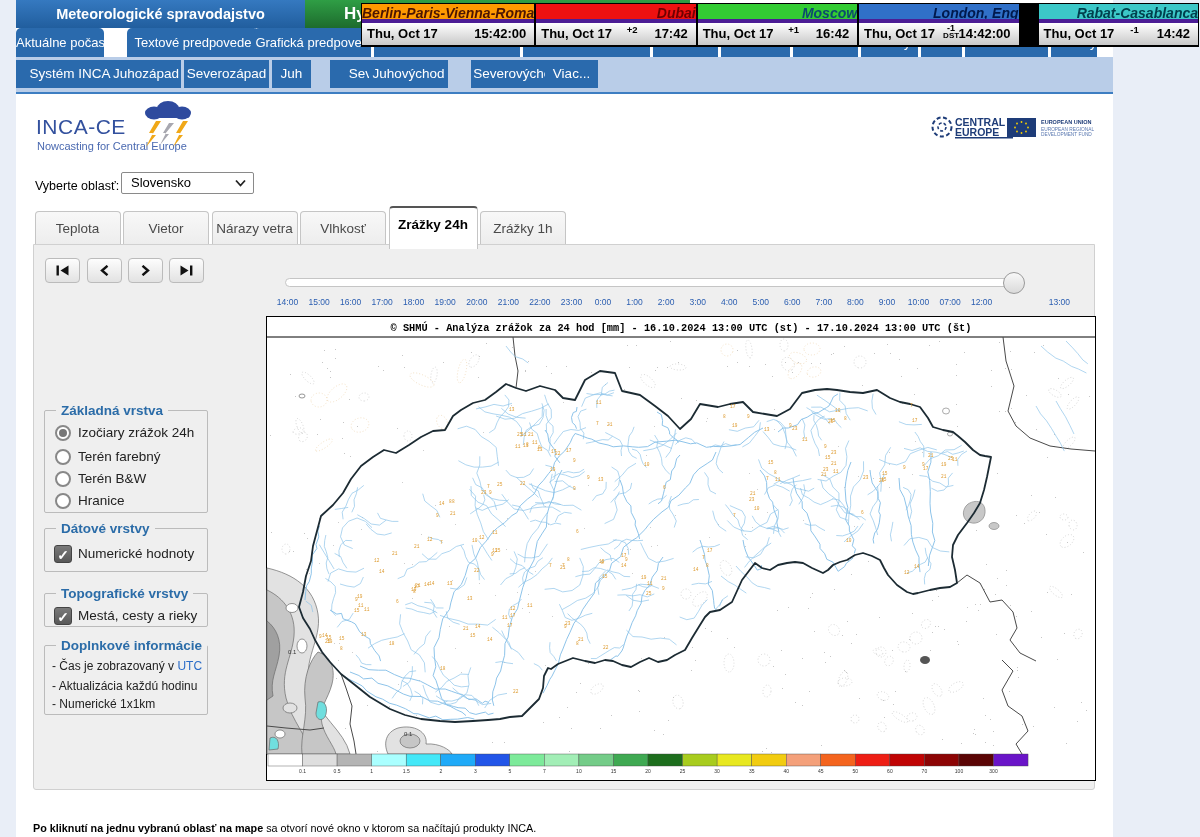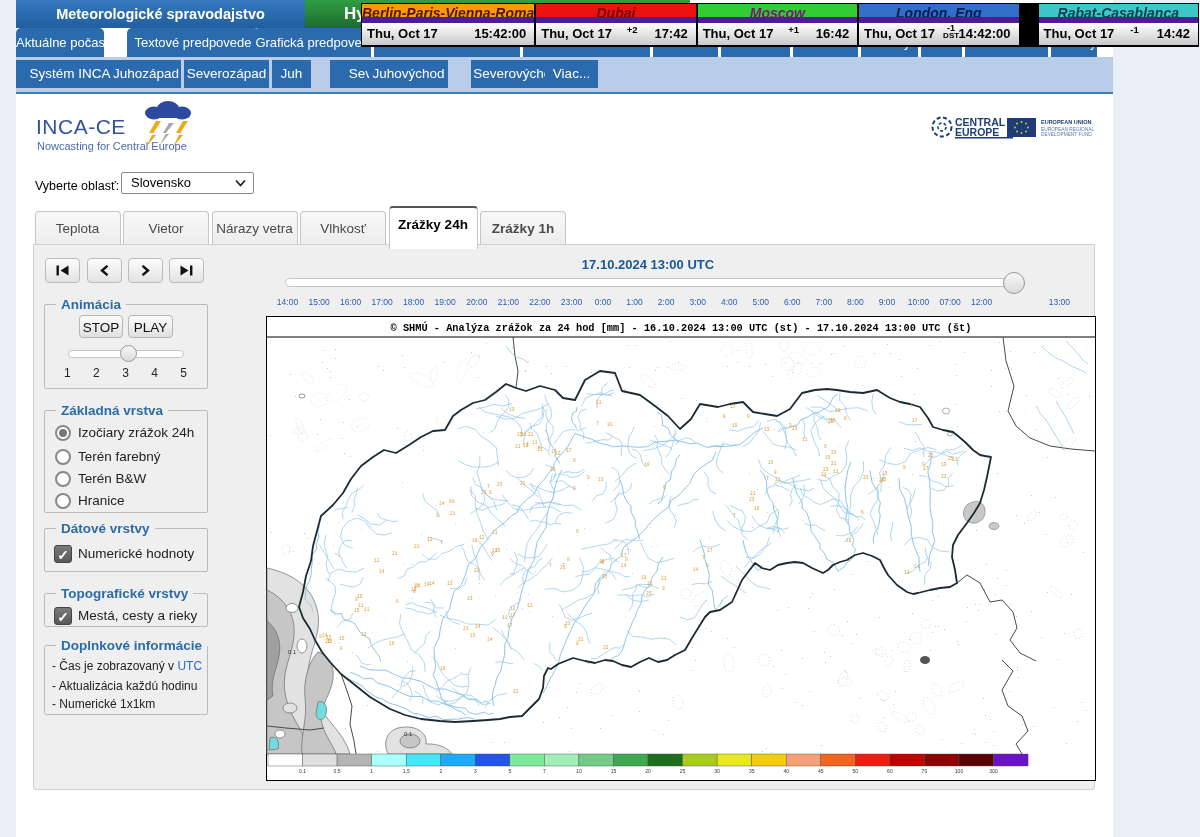--- a/index.html
+++ b/index.html
@@ -13,7 +13,7 @@
 #clock { position:absolute; left:361px; top:3px; width:838px; height:44px; display:flex; border:1px solid #000; background:#000; }
 .clk { flex:1; display:flex; flex-direction:column; border-right:2px solid #000; }
 .clk:last-child { border-right:none;margin-left:18px; }
-.ch { height:19px; font-size:14px; font-weight:bold; font-style:italic; text-align:center; line-height:19px; border-bottom:6px solid #4c1d95; white-space:nowrap; overflow:hidden; }
+.ch { height:19px; font-size:14px; font-weight:bold; font-style:italic; text-align:right; line-height:19px; border-bottom:4px solid #4c1d95; white-space:nowrap; overflow:hidden; }
 .ct { height:22px; background:linear-gradient(#ffffff,#c8c8c8); font-size:13px; font-weight:bold; color:#000; position:relative; line-height:22px; }
 .cd { position:absolute; left:5px; }
 .co { position:absolute; left:88px; width:16px; text-align:center; }

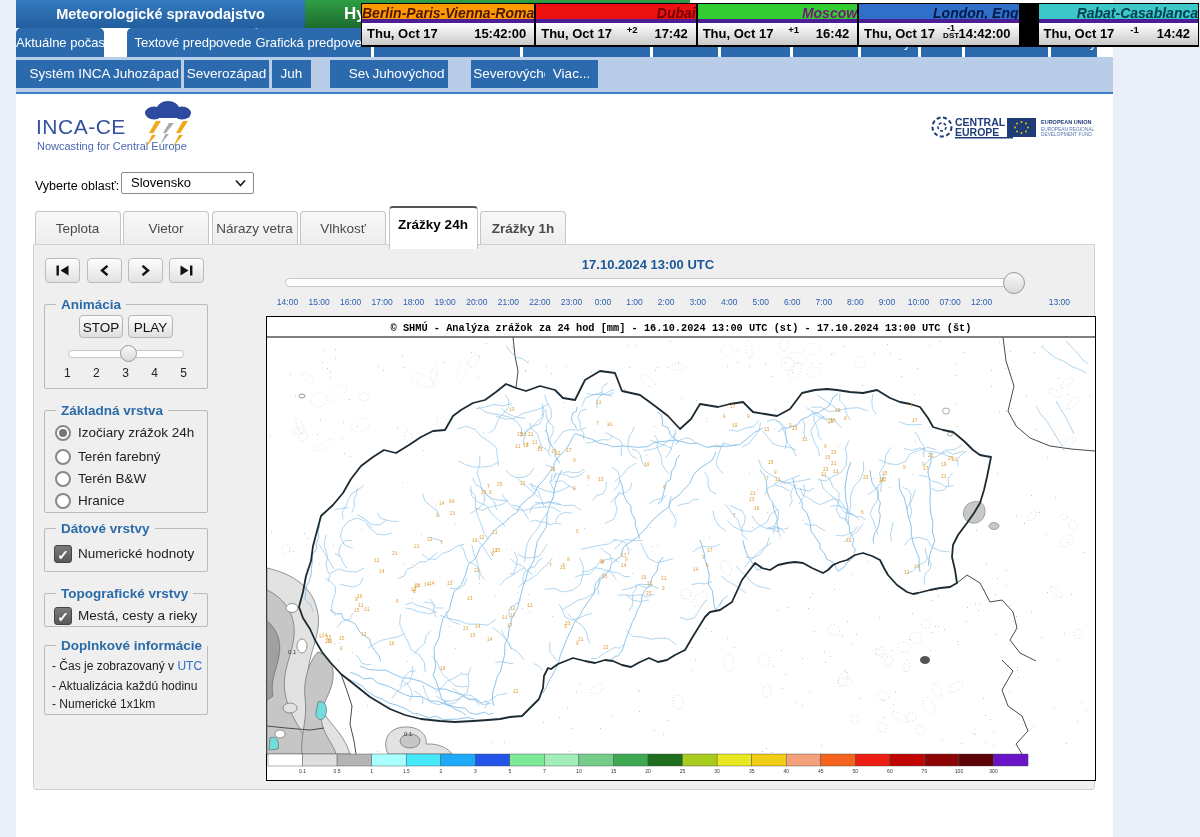--- a/index.html
+++ b/index.html
@@ -1094,7 +1094,7 @@
       </div>
     </div>
 <div class="clk">
-      <div class="ch" style="background:#33cc33;color:#701a75">Moscow</div>
+      <div class="ch" style="background:#33cc33;color:#0c4a6e">Moscow</div>
 <div class="ct">
         <span class="cd">Thu, Oct 17</span>
         <span class="co"><sup>+1</sup></span>

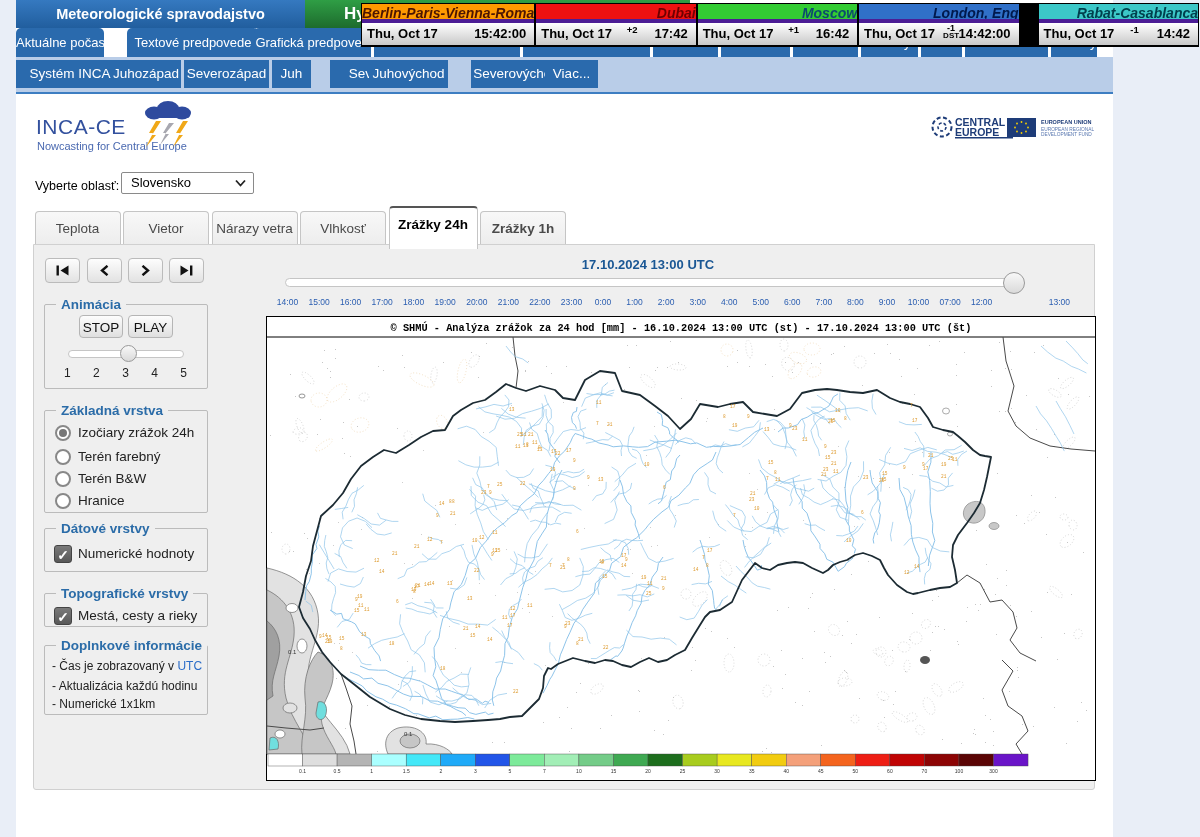--- a/index.html
+++ b/index.html
@@ -23,7 +23,7 @@
 #sel { position:absolute; left:105px; top:172px; width:133px; height:22px; border:1px solid #8a8a8a; border-radius:2px; background:#fff; font-size:13px; padding-left:9px; line-height:20px; color:#000; }
 .utab { position:absolute; top:211px; height:33px; background:linear-gradient(#f8f8f8,#ededed); border:1px solid #c5c5c5; border-bottom:none; border-radius:4px 4px 0 0; color:#4a4a4a; font-size:13.5px; text-align:center; line-height:33px; }
 #atab { position:absolute; left:372.5px; top:206px; width:89px; height:43px; background:#fff; border:1px solid #c5c5c5; border-top:2px solid #555; border-bottom:none; border-radius:4px 4px 0 0; color:#000; font-size:13.5px; font-weight:bold; text-align:center; line-height:34px; z-index:3; }
-#ztab { position:absolute; left:464px; top:211px; width:86px; height:33px; background:linear-gradient(#f8f8f8,#ededed); border:1px solid #c5c5c5; border-bottom:none; border-radius:4px 4px 0 0; color:#4a4a4a; font-size:13.5px; text-align:center; line-height:33px;font-weight:bold; }
+#ztab { position:absolute; left:464px; top:211px; width:86px; height:33px; background:linear-gradient(#f8f8f8,#ededed); border:1px solid #c5c5c5; border-bottom:none; border-radius:4px 4px 0 0; color:#4a4a4a; font-size:13.5px; text-align:center; line-height:33px; }
 #panel { position:absolute; left:17px; top:244px; width:1062px; height:546px; background:#efefef; border:1px solid #d0d0d0; border-radius:0 0 3px 3px; }
 .mbtn { position:absolute; top:258px; width:35px; height:25px; background:linear-gradient(#fdfdfd,#e2e2e2); border:1px solid #bbb; border-radius:4px; text-align:center; }
 .mbtn svg { margin-top:6px; }

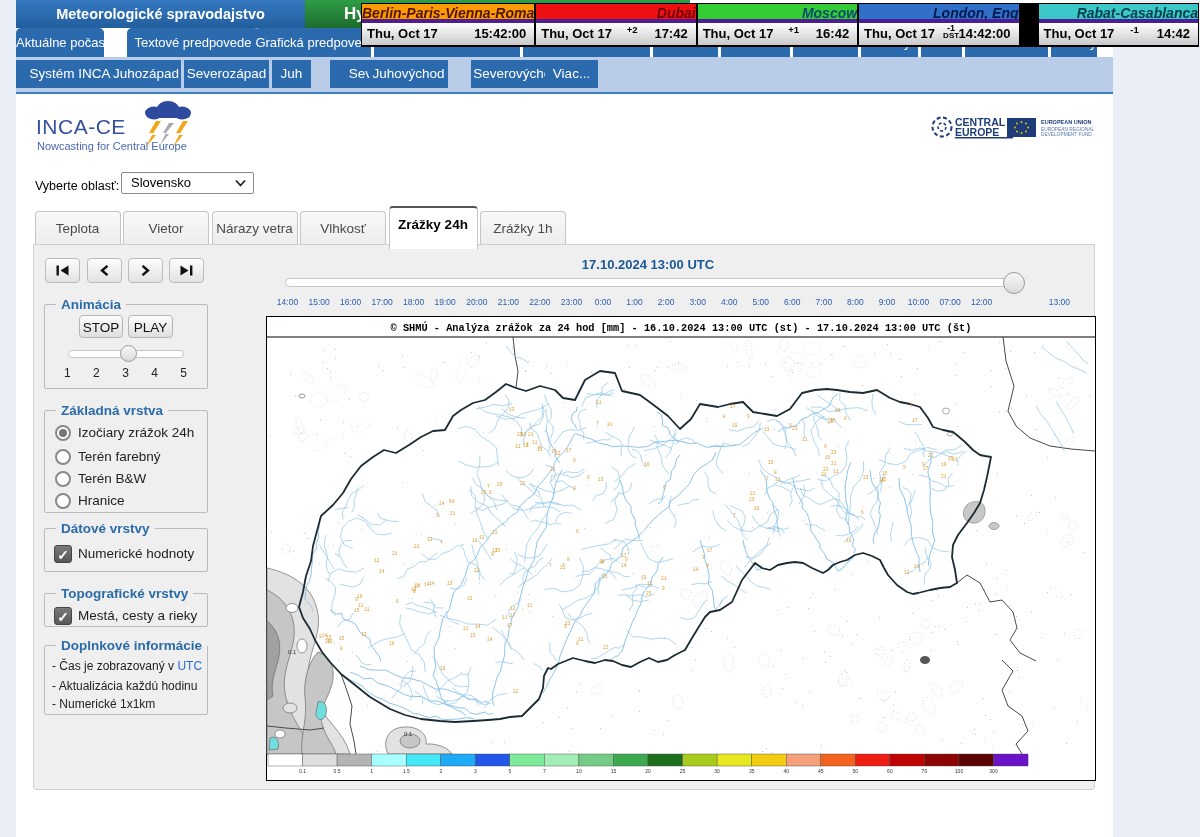--- a/index.html
+++ b/index.html
@@ -137,7 +137,6 @@
         <rect x="10" y="0.5" width="2.4" height="10" fill="#111"></rect>
       </svg></div>
 
-  <div id="dateh">17.10.2024 13:00 UTC</div>
   <div class="strack" style="left:269px;top:278px;width:733px;height:9px"></div>
   <div class="shandle" style="left:987px;top:272px;width:22px;height:22px"></div>
   <div id="tticks">

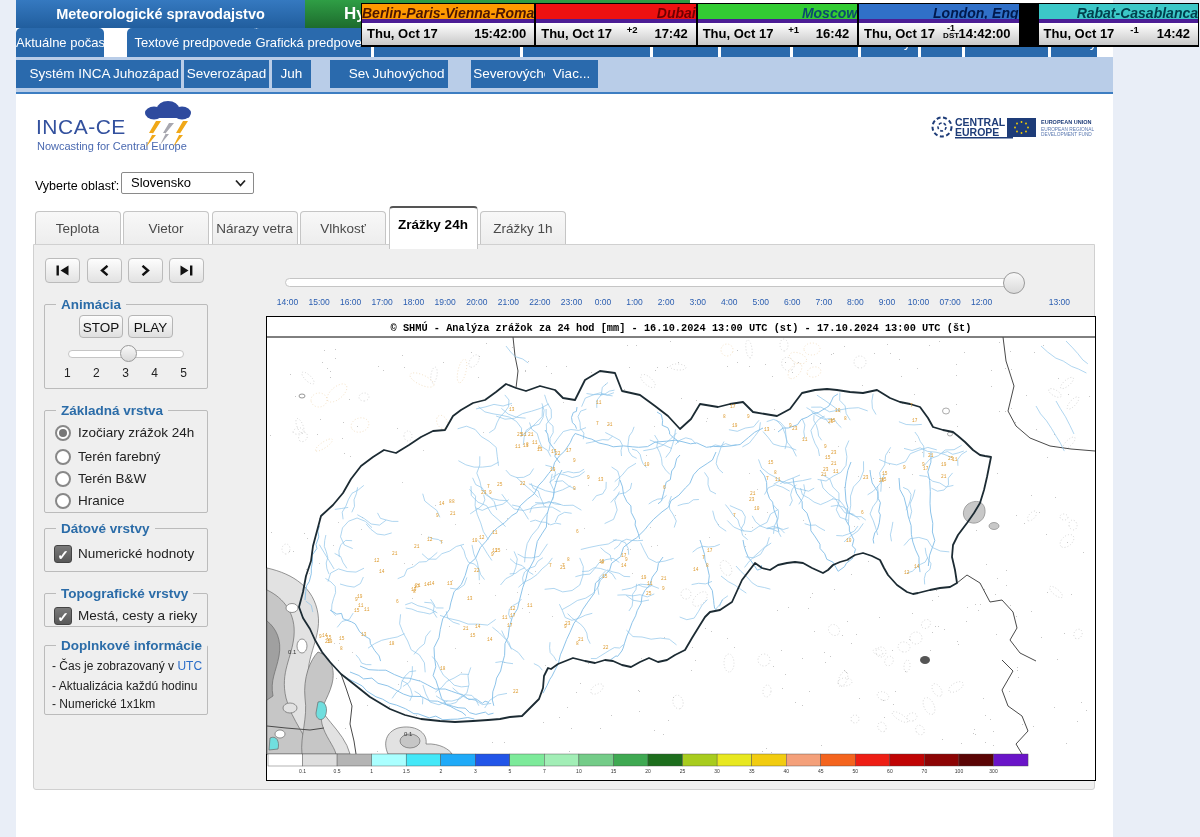--- a/index.html
+++ b/index.html
@@ -166,20 +166,6 @@
 <span style="position:absolute;left:1024px;top:0;width:30px;text-align:right">13:00</span>
     </div>
 
-  <div class="fs" style="top:304px;height:85px">
-    <span class="lg">Animácia</span>
-    <div class="btn" style="left:34px;top:10px;width:44px;height:23px;line-height:23px">STOP</div>
-    <div class="btn" style="left:83px;top:10px;width:45px;height:23px;line-height:23px">PLAY</div>
-    <div class="strack" style="left:23px;top:45px;width:116px;height:8px"></div>
-    <div class="shandle" style="left:75px;top:40px;width:17px;height:17px"></div>
-    <div style="position:absolute;left:19px;top:61px;width:123px;font-size:12px;color:#222;display:flex;justify-content:space-between">
-        <span>1</span>
-        <span>2</span>
-        <span>3</span>
-        <span>4</span>
-        <span>5</span>
-      </div>
-  </div>
 
   <div class="fs" style="top:410px;height:103px">
     <span class="lg">Základná vrstva</span>

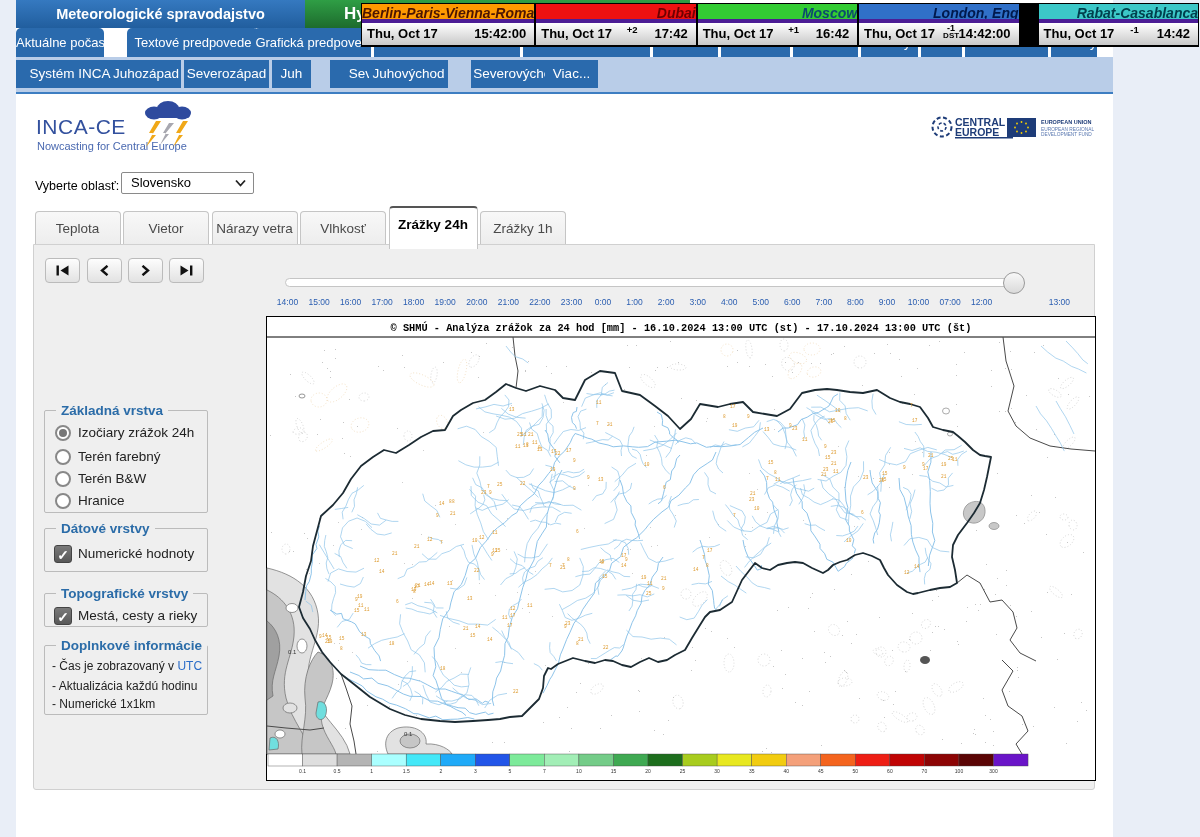--- a/index.html
+++ b/index.html
@@ -1061,6 +1061,7 @@
       </g>
   </svg>
 
+  <div id="footer"><b>Po kliknutí na jednu vybranú oblasť na mape</b> sa otvorí nové okno v ktorom sa načítajú produkty INCA.</div>
 </div>
 <div id="clock">
     <div class="clk">

